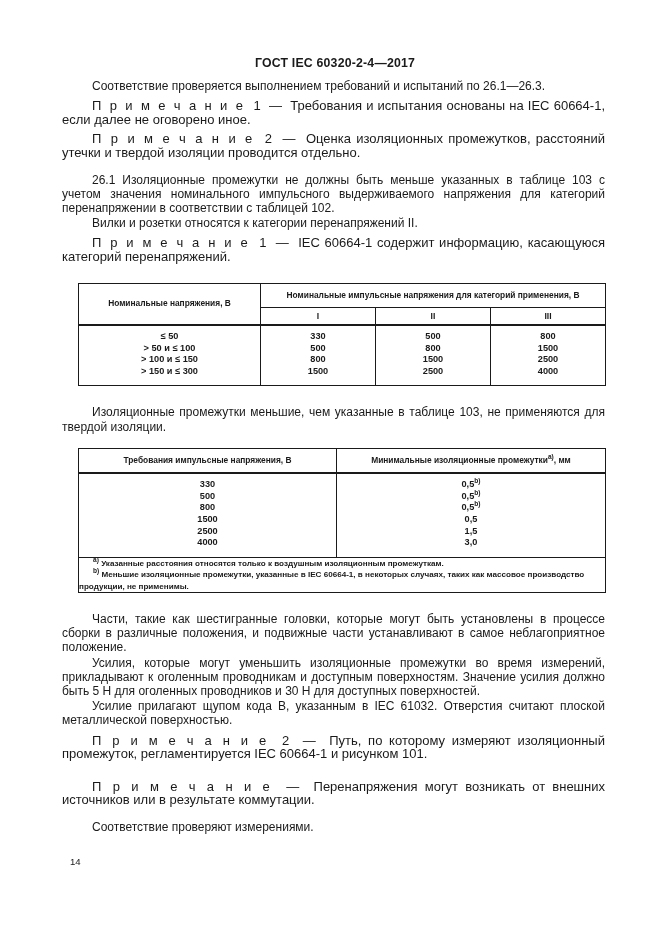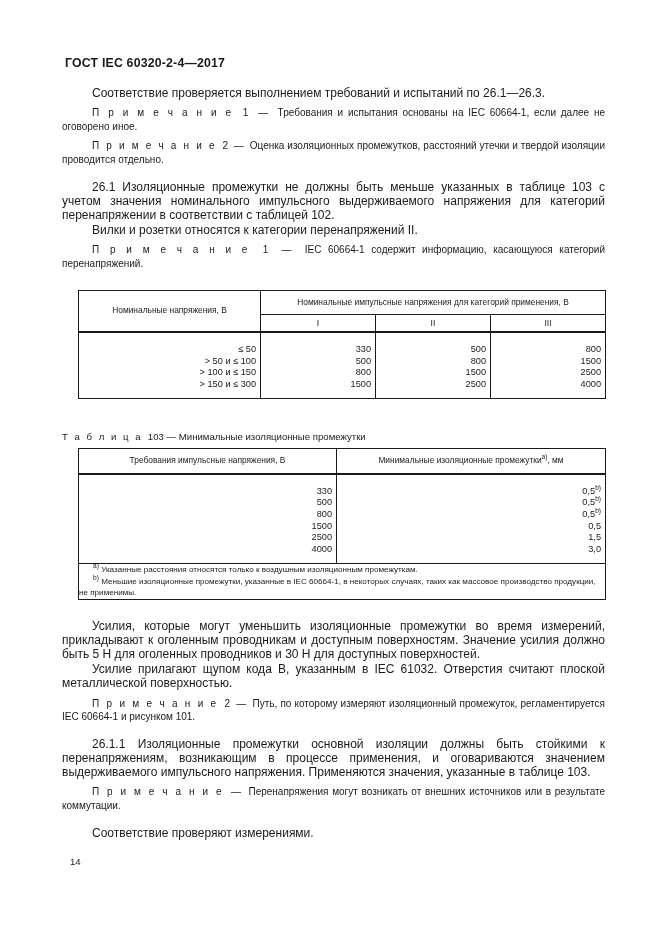--- a/index.html
+++ b/index.html
@@ -30,8 +30,9 @@
     font-size: 12.3px;
     font-weight: bold;
     letter-spacing: 0.2px;
-    margin: 0 0 16px 3px;
+    margin: 0 0 9px 3px;
     white-space: nowrap;
+    text-align: center;
   }
 
   

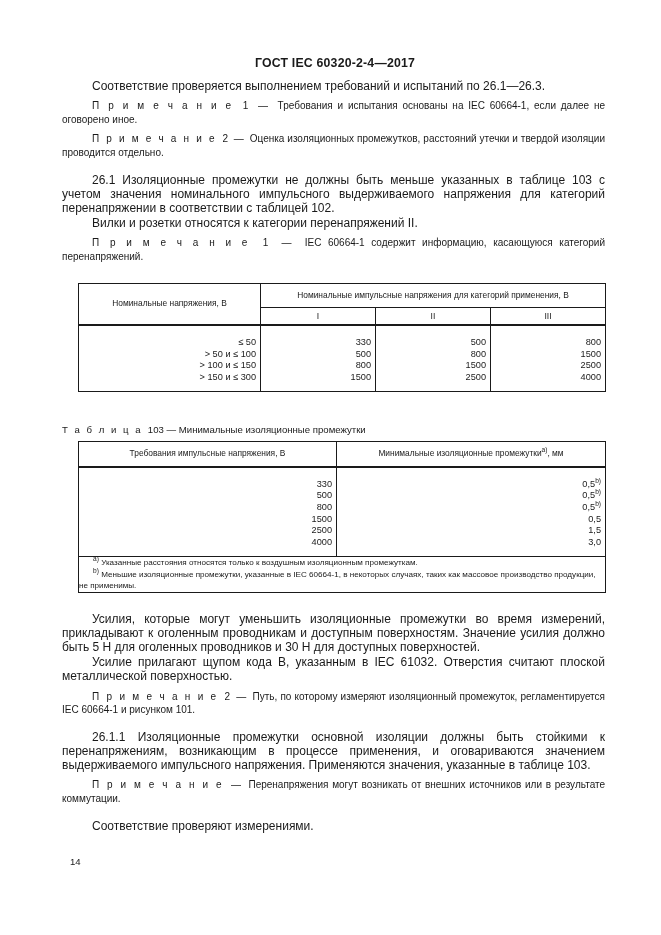--- a/index.html
+++ b/index.html
@@ -46,7 +46,7 @@
   }
 
   .note {
-    font-size: 10px;
+    font-size: 13px;
     line-height: 13.6px;
     text-align: justify;
     margin: 6px 0 6px 0;

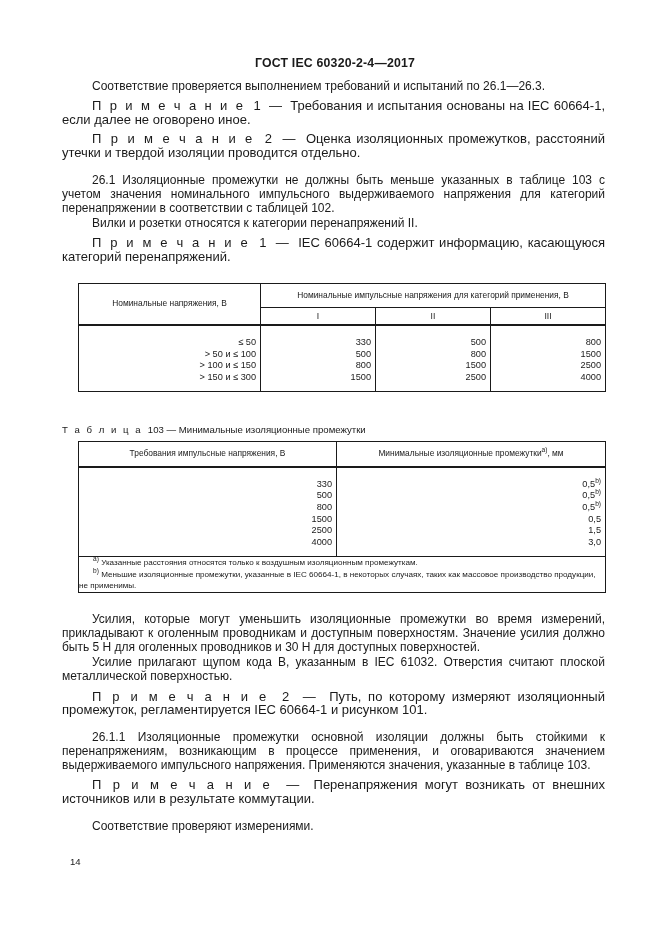--- a/index.html
+++ b/index.html
@@ -79,7 +79,7 @@
   }
   table.gost td, table.gost th {
     border: 0.9px solid #1a1a1a;
-    font-weight: normal;
+    font-weight: bold;
     padding: 0;
     vertical-align: middle;
   }

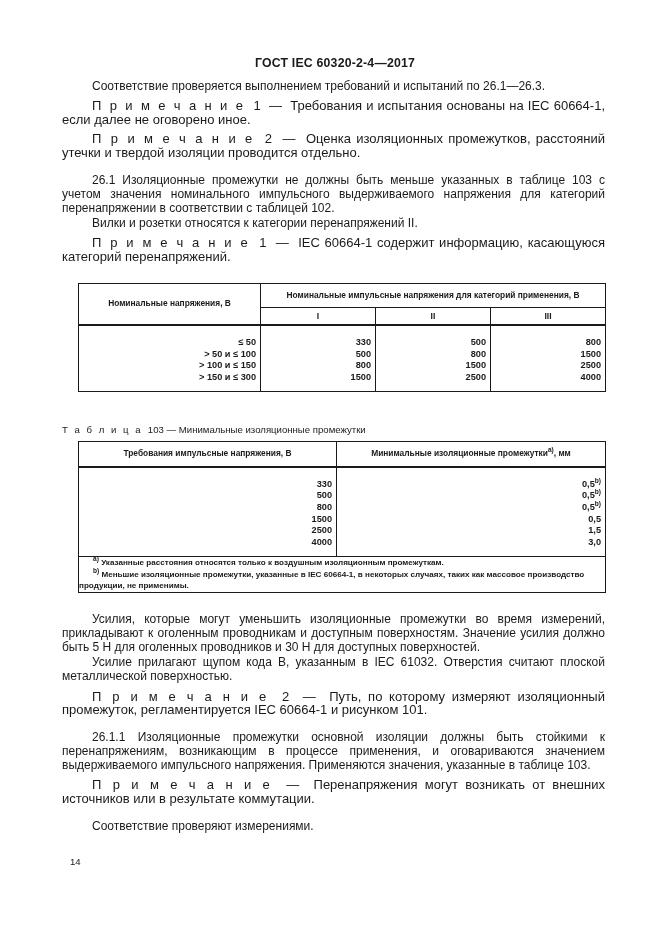--- a/index.html
+++ b/index.html
@@ -97,8 +97,8 @@
   table.gost .body-cell {
     font-size: 9.2px;
     line-height: 11.6px;
-    text-align: right;
-    padding: 11px 4px 8px 4px;
+    text-align: center;
+    padding: 5px 4px 8px 4px;
     vertical-align: top;
   }
   table.gost .body-cell div { white-space: nowrap; }

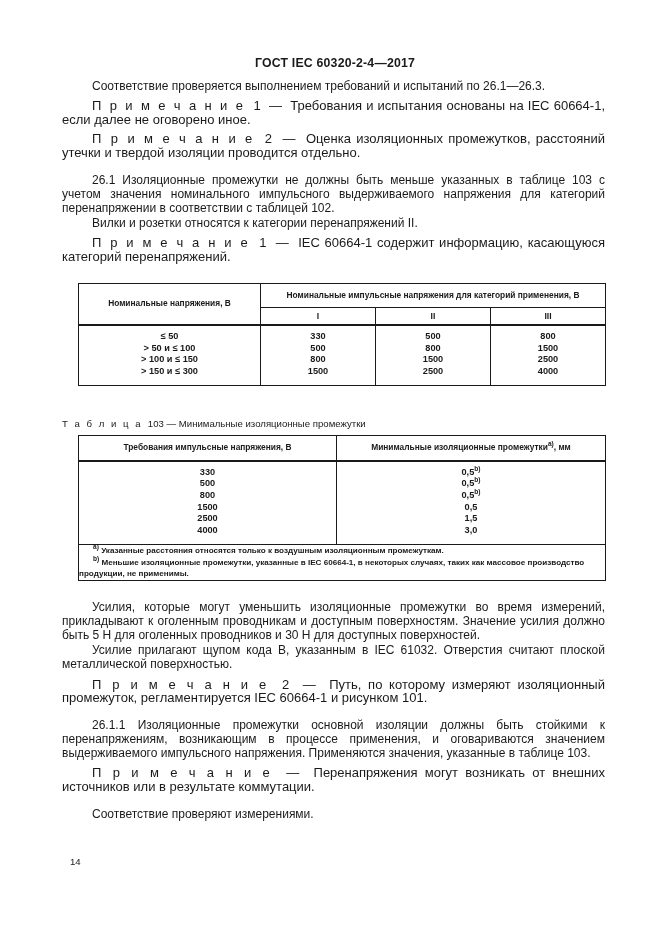--- a/index.html
+++ b/index.html
@@ -203,6 +203,7 @@
 
   <div class="gap-lg"></div>
 
+  <p class="para">Изоляционные промежутки меньшие, чем указанные в таблице 103, не применяются для твердой изоляции.</p>
 
   <div class="gap-md"></div>
 

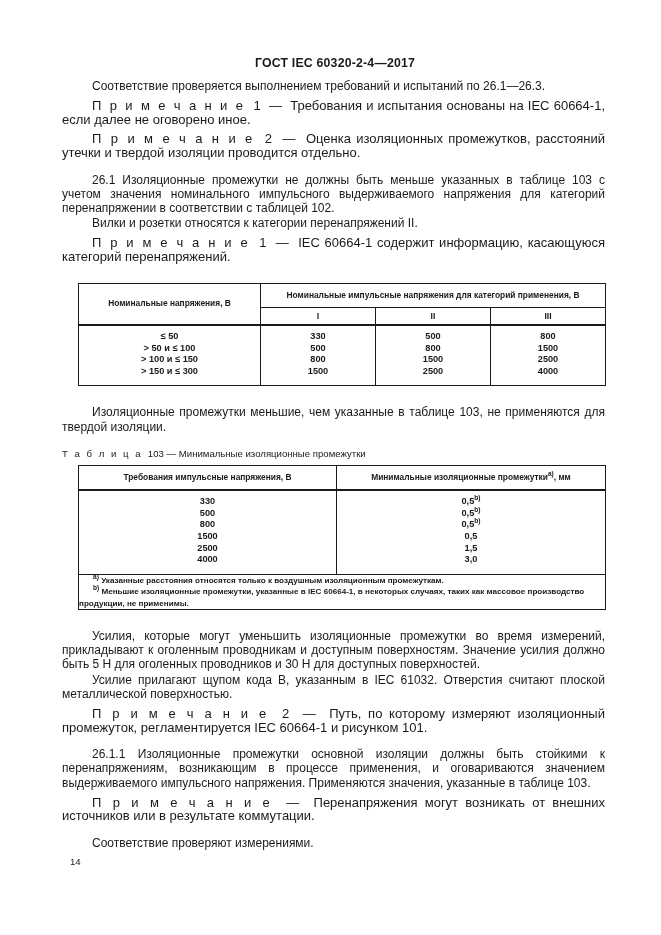--- a/index.html
+++ b/index.html
@@ -207,7 +207,6 @@
 
   <div class="gap-md"></div>
 
-  <div class="table-caption"><span class="cap-word">Т а б л и ц а</span>&nbsp; <span>103</span> <span>—</span> <span>Минимальные изоляционные промежутки</span></div>
 
   <table class="gost">
     <colgroup>

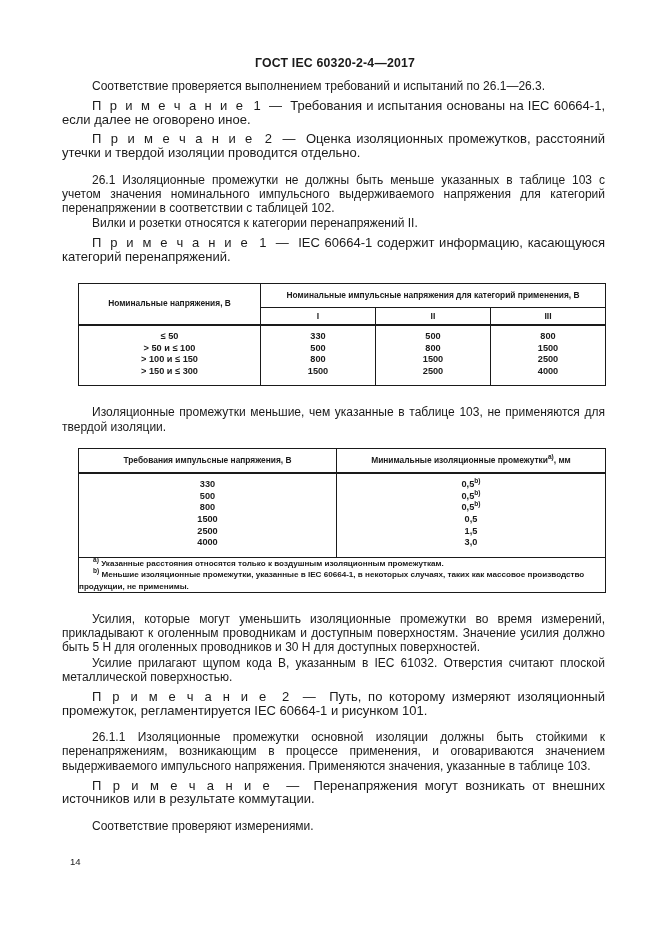--- a/index.html
+++ b/index.html
@@ -249,6 +249,7 @@
 
   <div class="gap-lg"></div>
 
+  <p class="para">Части, такие как шестигранные головки, которые могут быть установлены в процессе сборки в различные положения, и подвижные части устанавливают в самое неблагоприятное положение.</p>
   <p class="para">Усилия, которые могут уменьшить изоляционные промежутки во время измерений, прикладывают к оголенным проводникам и доступным поверхностям. Значение усилия должно быть 5 Н для оголенных проводников и 30 Н для доступных поверхностей.</p>
   <p class="para">Усилие прилагают щупом кода В, указанным в IEC 61032. Отверстия считают плоской металлической поверхностью.</p>
 

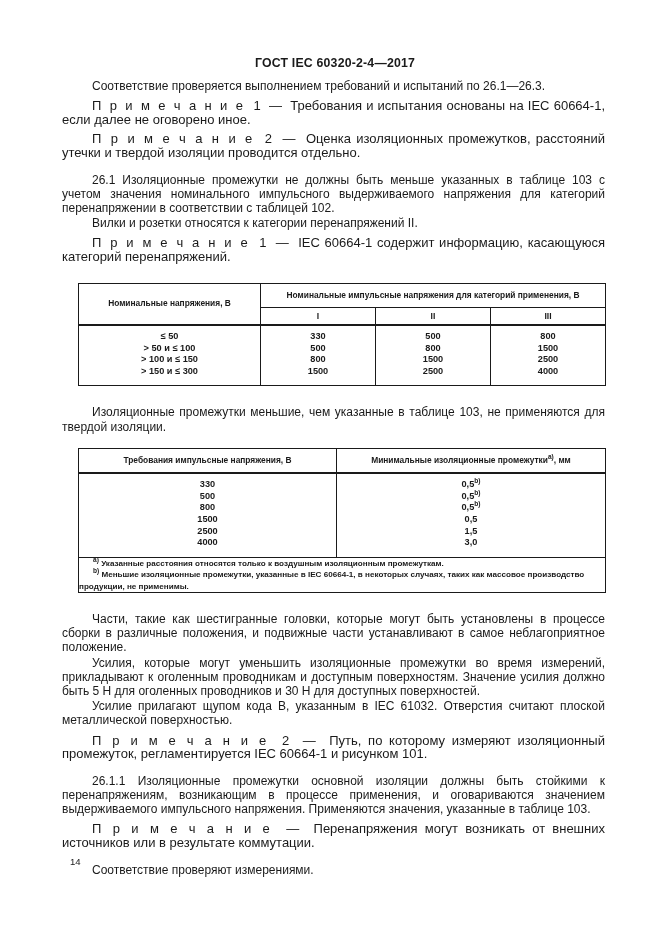--- a/index.html
+++ b/index.html
@@ -257,7 +257,6 @@
 
   <div class="gap-sm"></div>
 
-  <p class="para">26.1.1 Изоляционные промежутки основной изоляции должны быть стойкими к перенапряжениям, возникающим в процессе применения, и оговариваются значением выдерживаемого импульсного напряжения. Применяются значения, указанные в таблице 103.</p>
 
   <p class="note"><span class="note-label">П р и м е ч а н и е</span>&nbsp; <span class="dash">—</span>&nbsp; <span>Перенапряжения могут возникать от внешних источников или в результате коммутации.</span></p>
 

